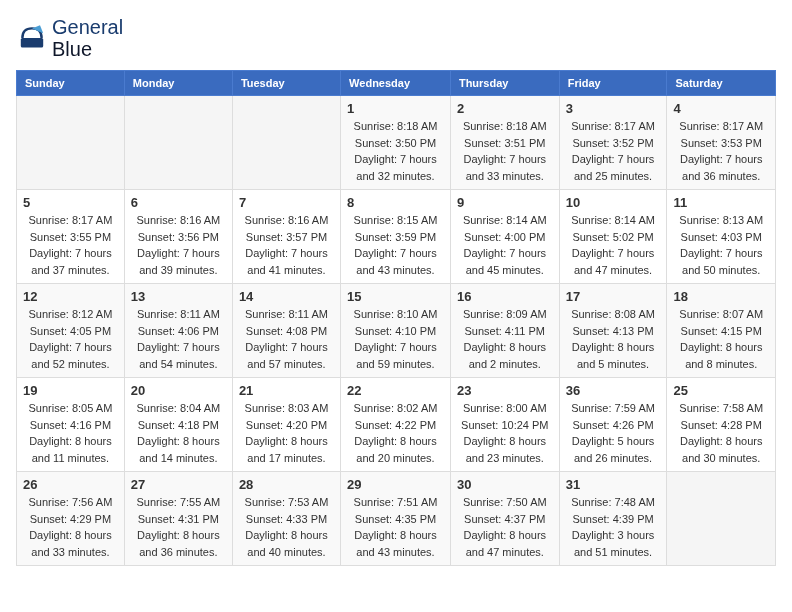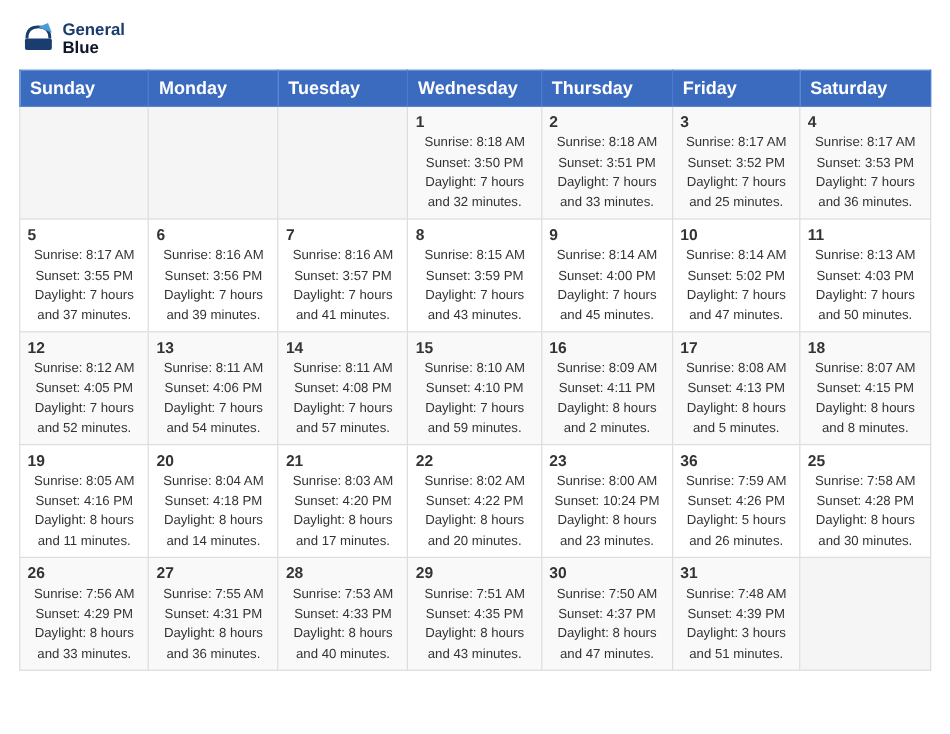--- a/index.html
+++ b/index.html
@@ -22,8 +22,8 @@
       gap: 4px;
     }
     .logo-text {
-      font-size: 14px;
-      font-weight: bold;
+      font-size: 20px;
+      font-weight: normal;
       color: #1a3c6e;
       line-height: 1.1;
     }

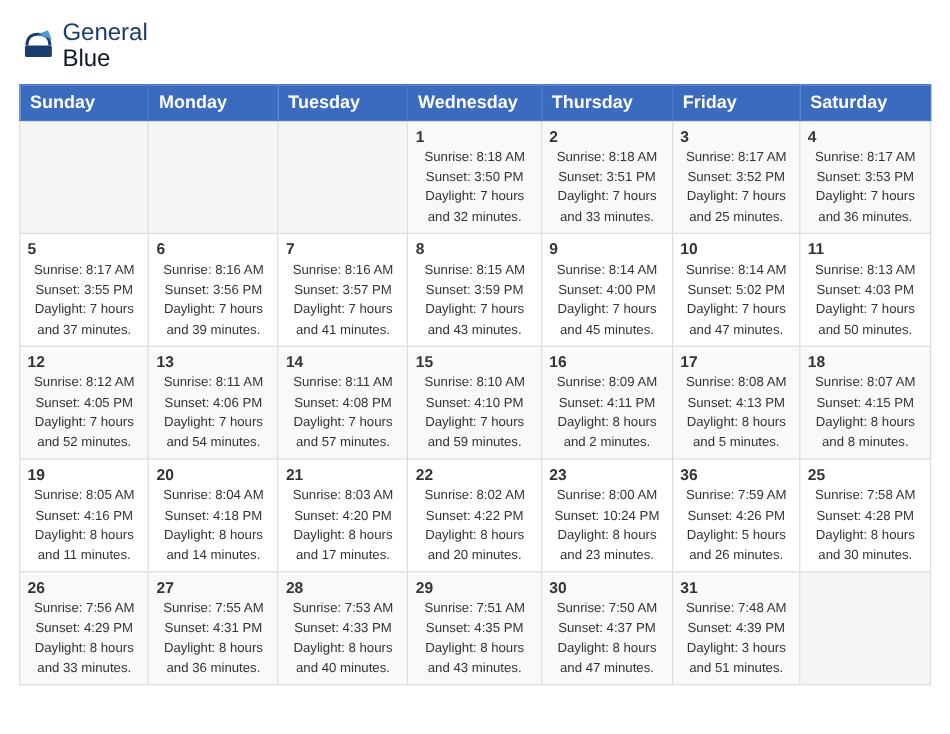--- a/index.html
+++ b/index.html
@@ -56,7 +56,7 @@
       color: #fff;
       text-align: left;
       padding: 6px 8px;
-      font-size: 15px;
+      font-size: 11px;
       font-weight: bold;
       border: 1px solid #4a7bcf;
     }

